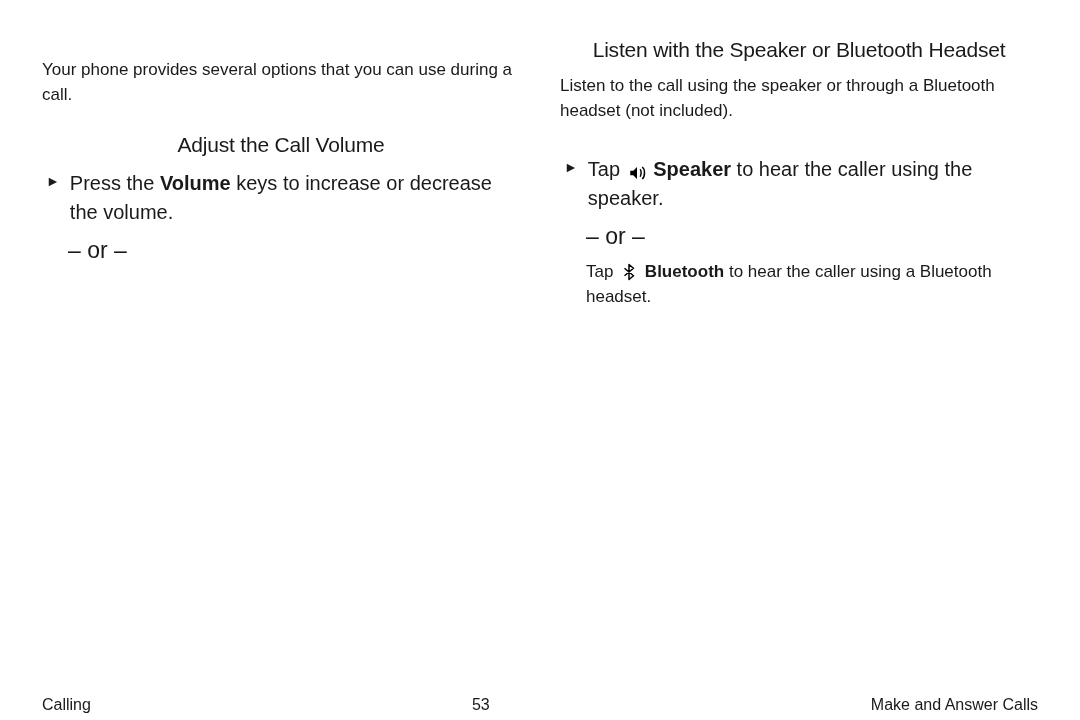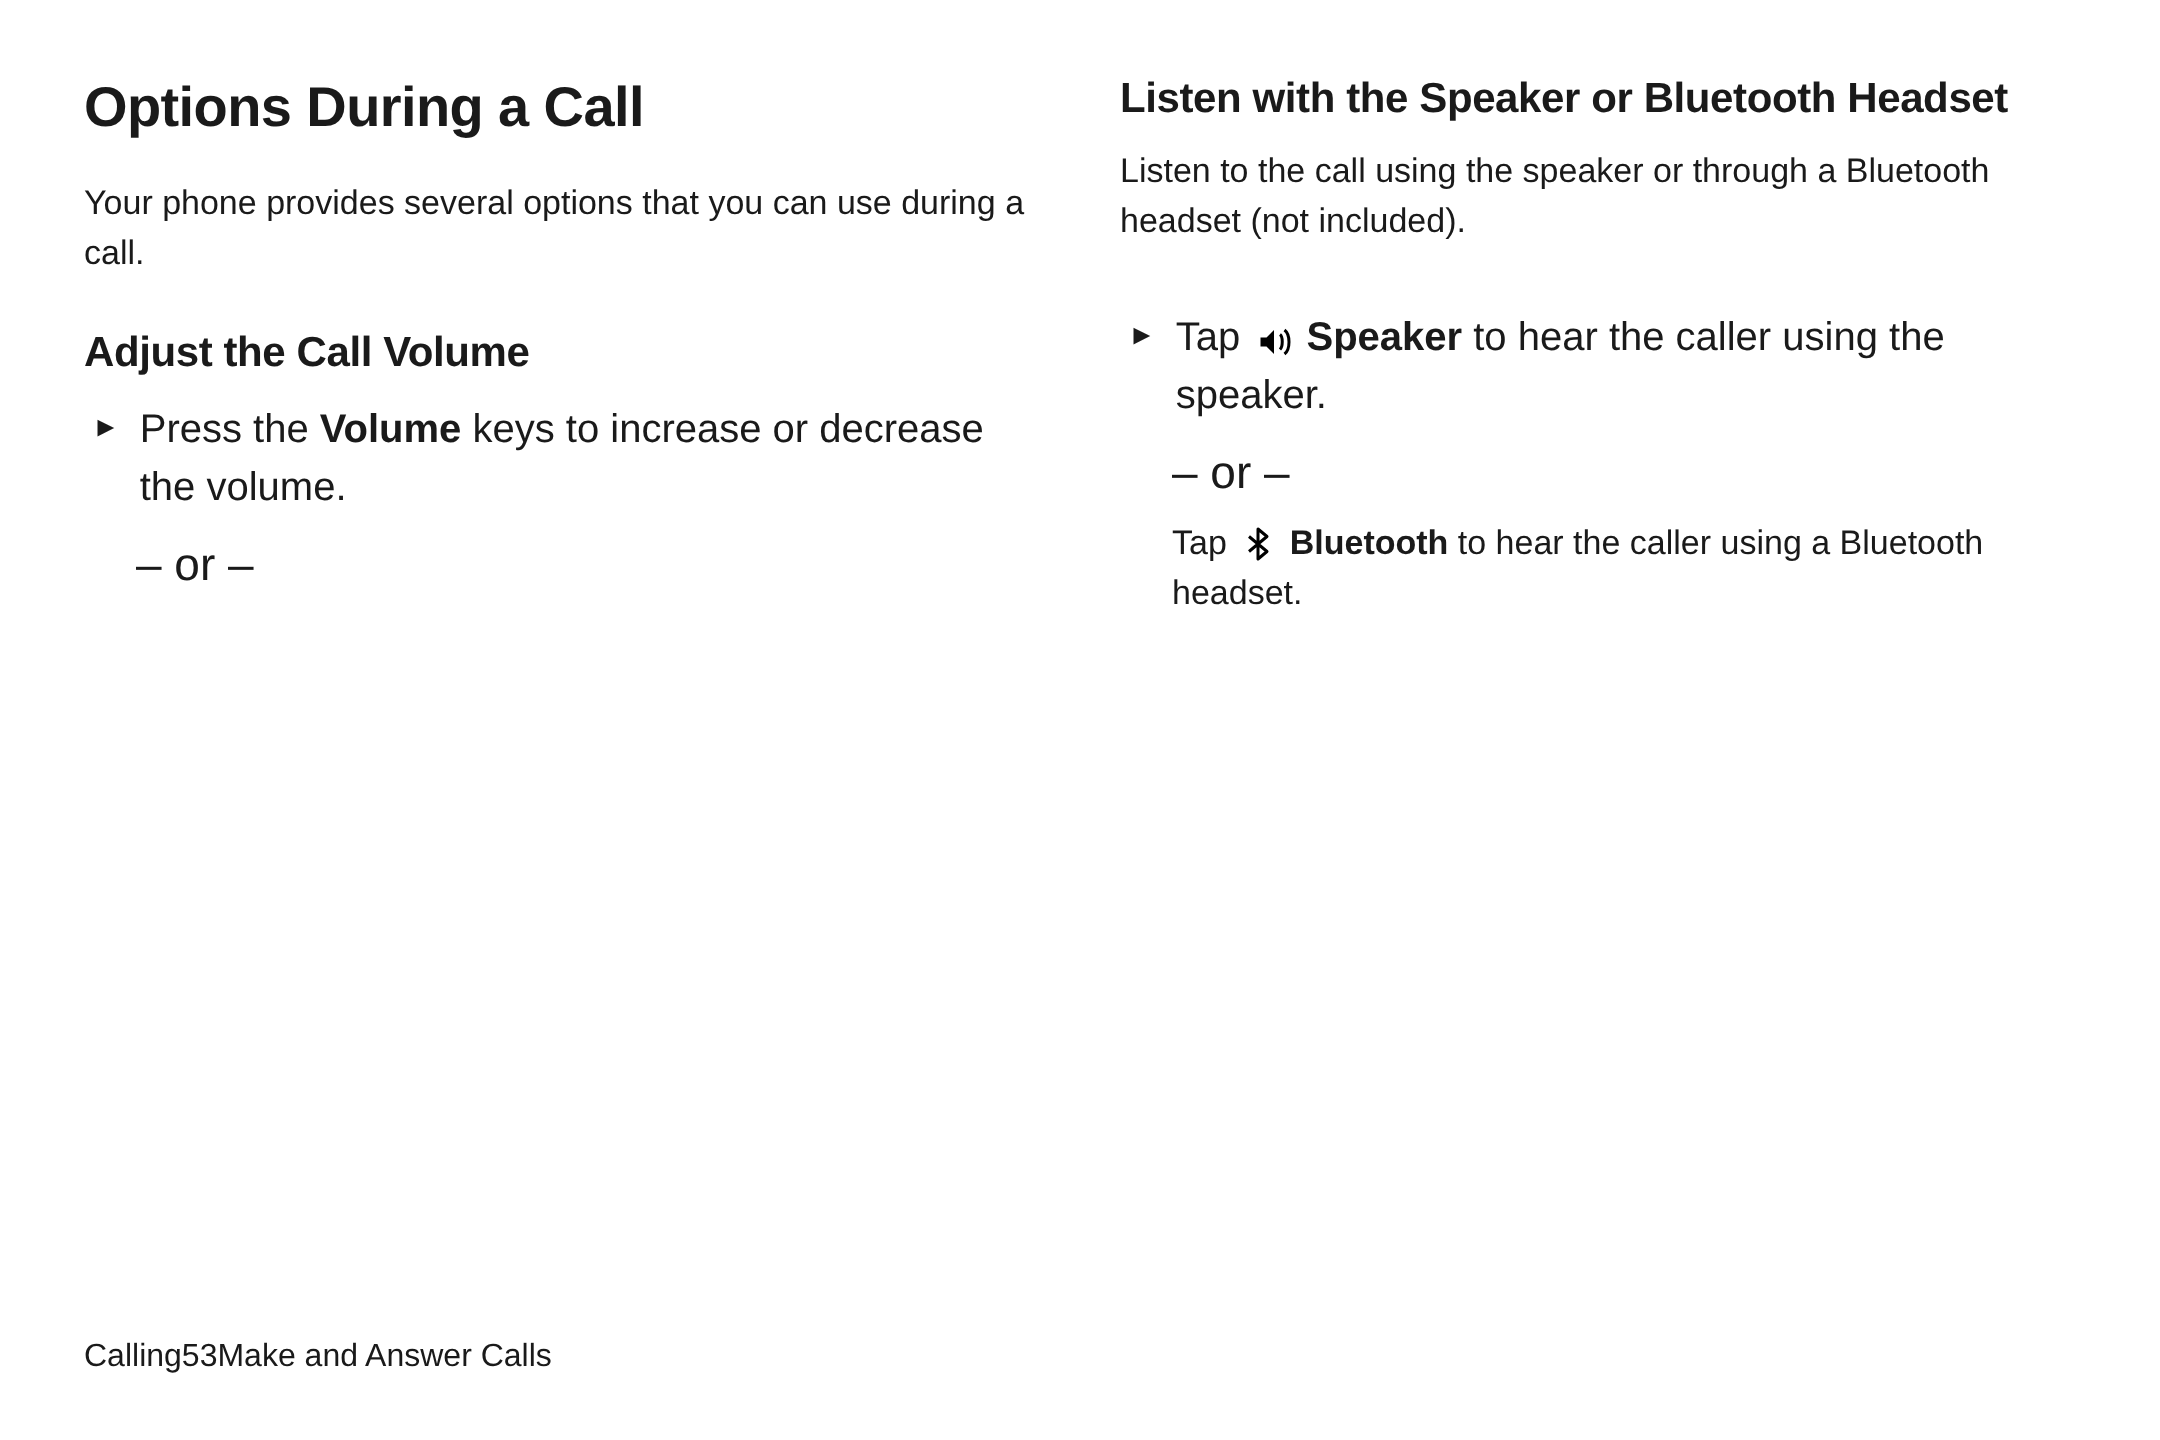--- a/index.html
+++ b/index.html
@@ -95,7 +95,6 @@
 
 <div class="page">
   <div class="col">
-    <h1>Options During a Call</h1>
     <p class="intro">Your phone provides several options that you can use during a call.</p>
     <h2>Adjust the Call Volume</h2>
 

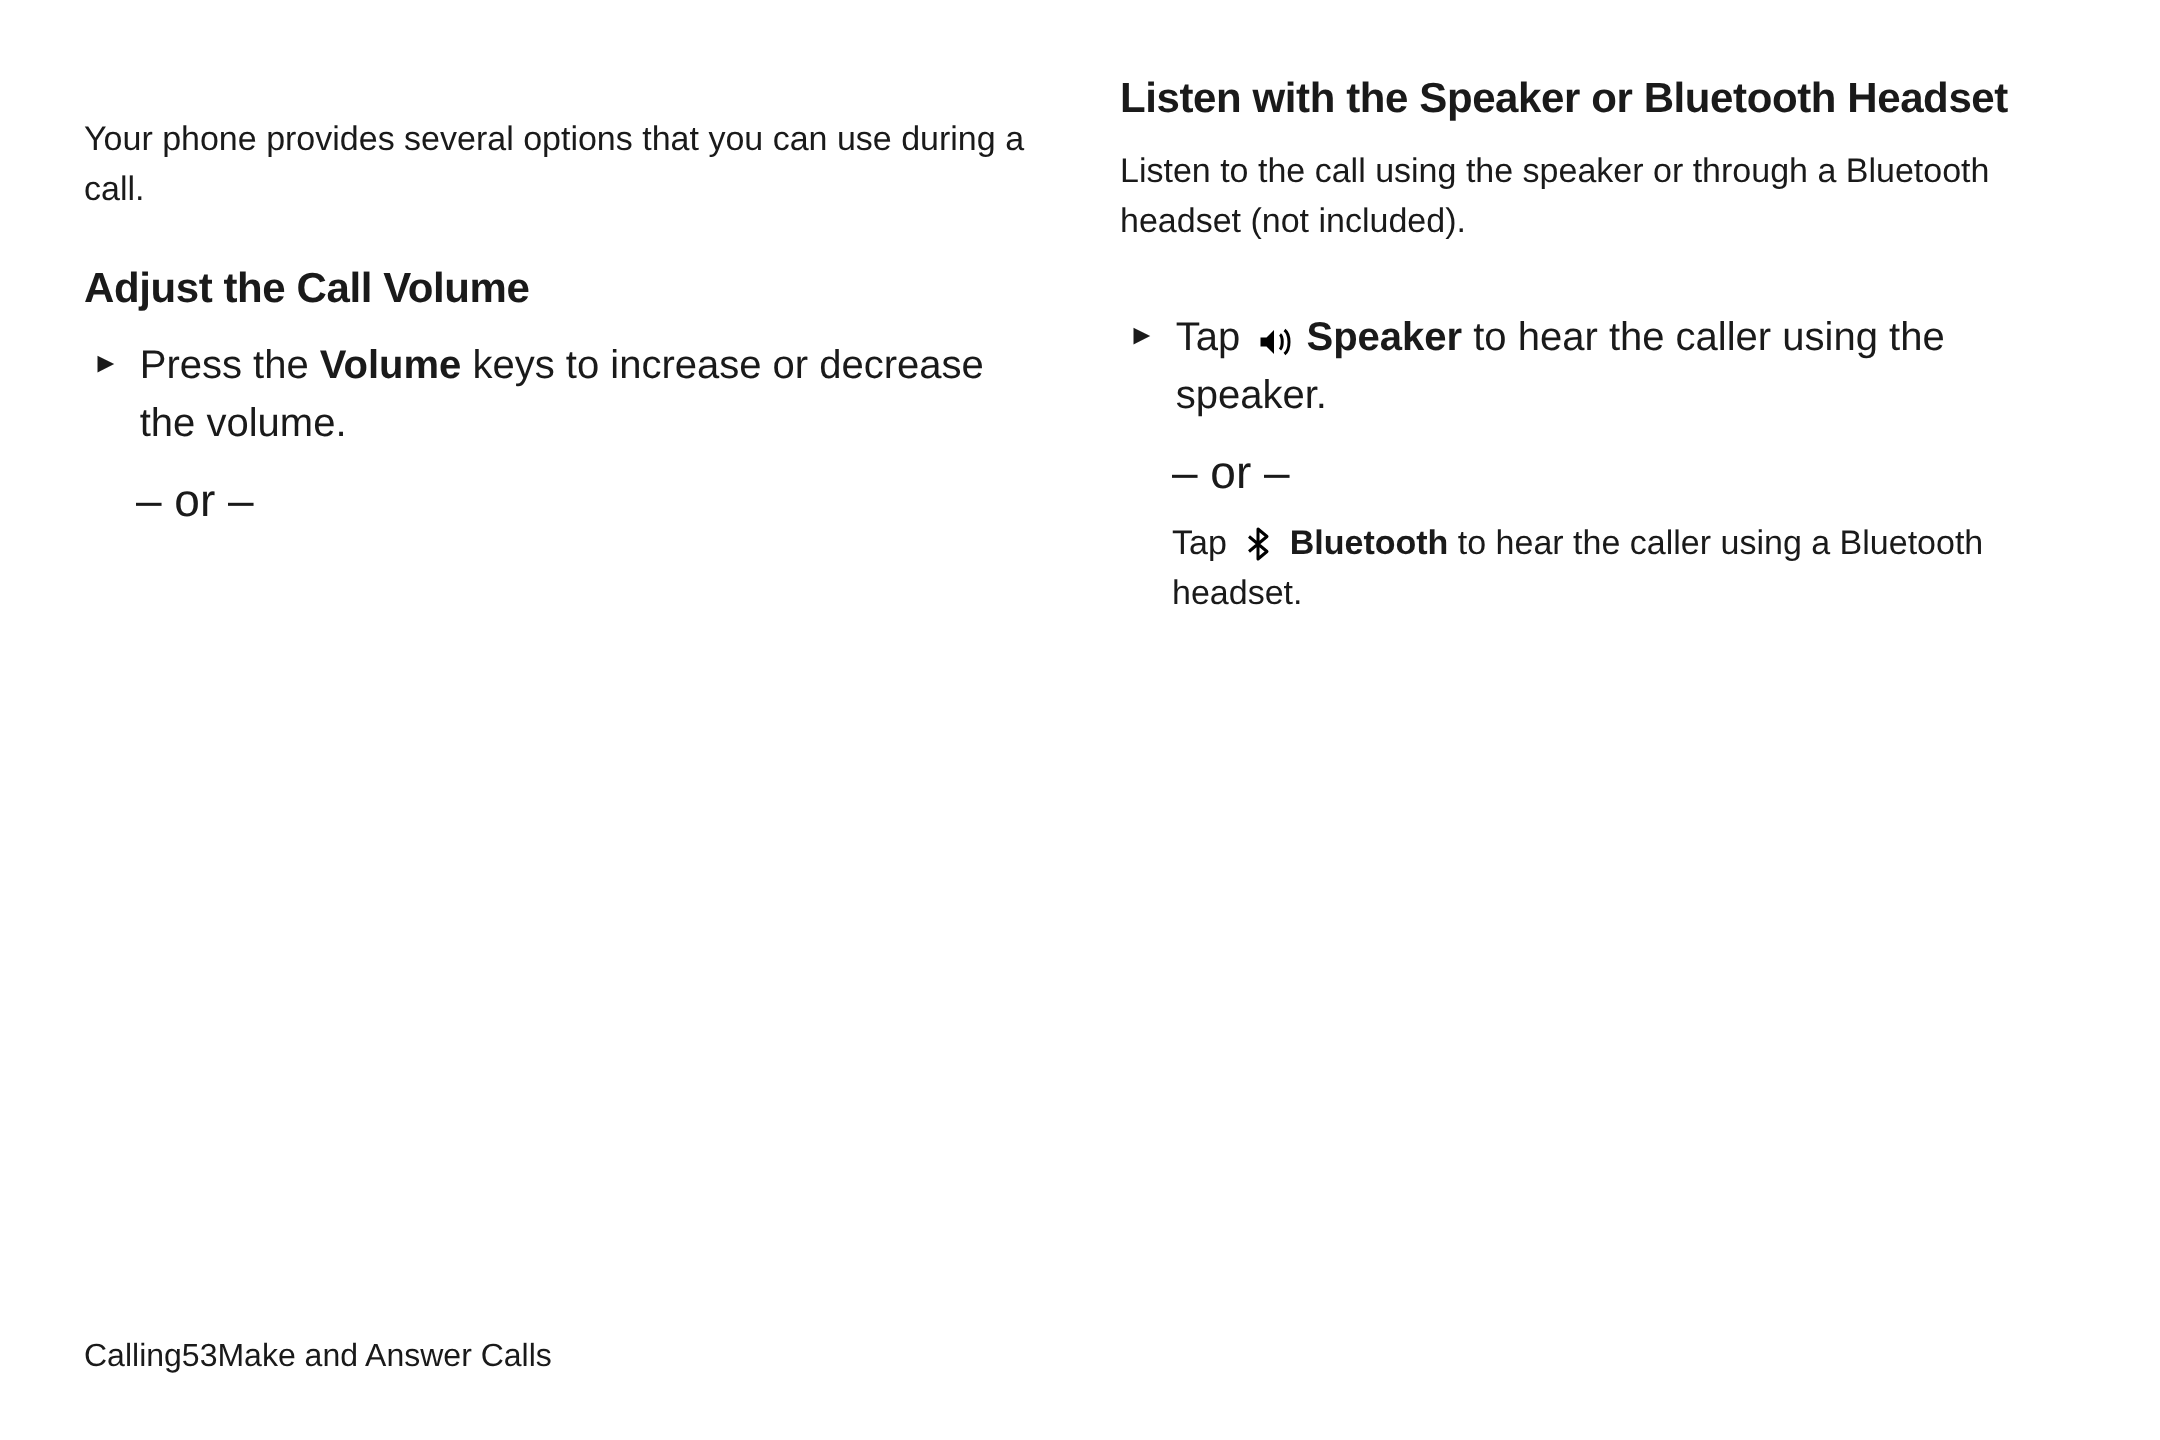--- a/index.html
+++ b/index.html
@@ -34,9 +34,10 @@
     }
     h2 {
       font-size: 21px;
-      font-weight: 700;
+      font-weight: 400;
       margin-bottom: 12px;
       letter-spacing: -0.2px;
+      text-align: center;
     }
     .body-text {
       font-size: 17px;

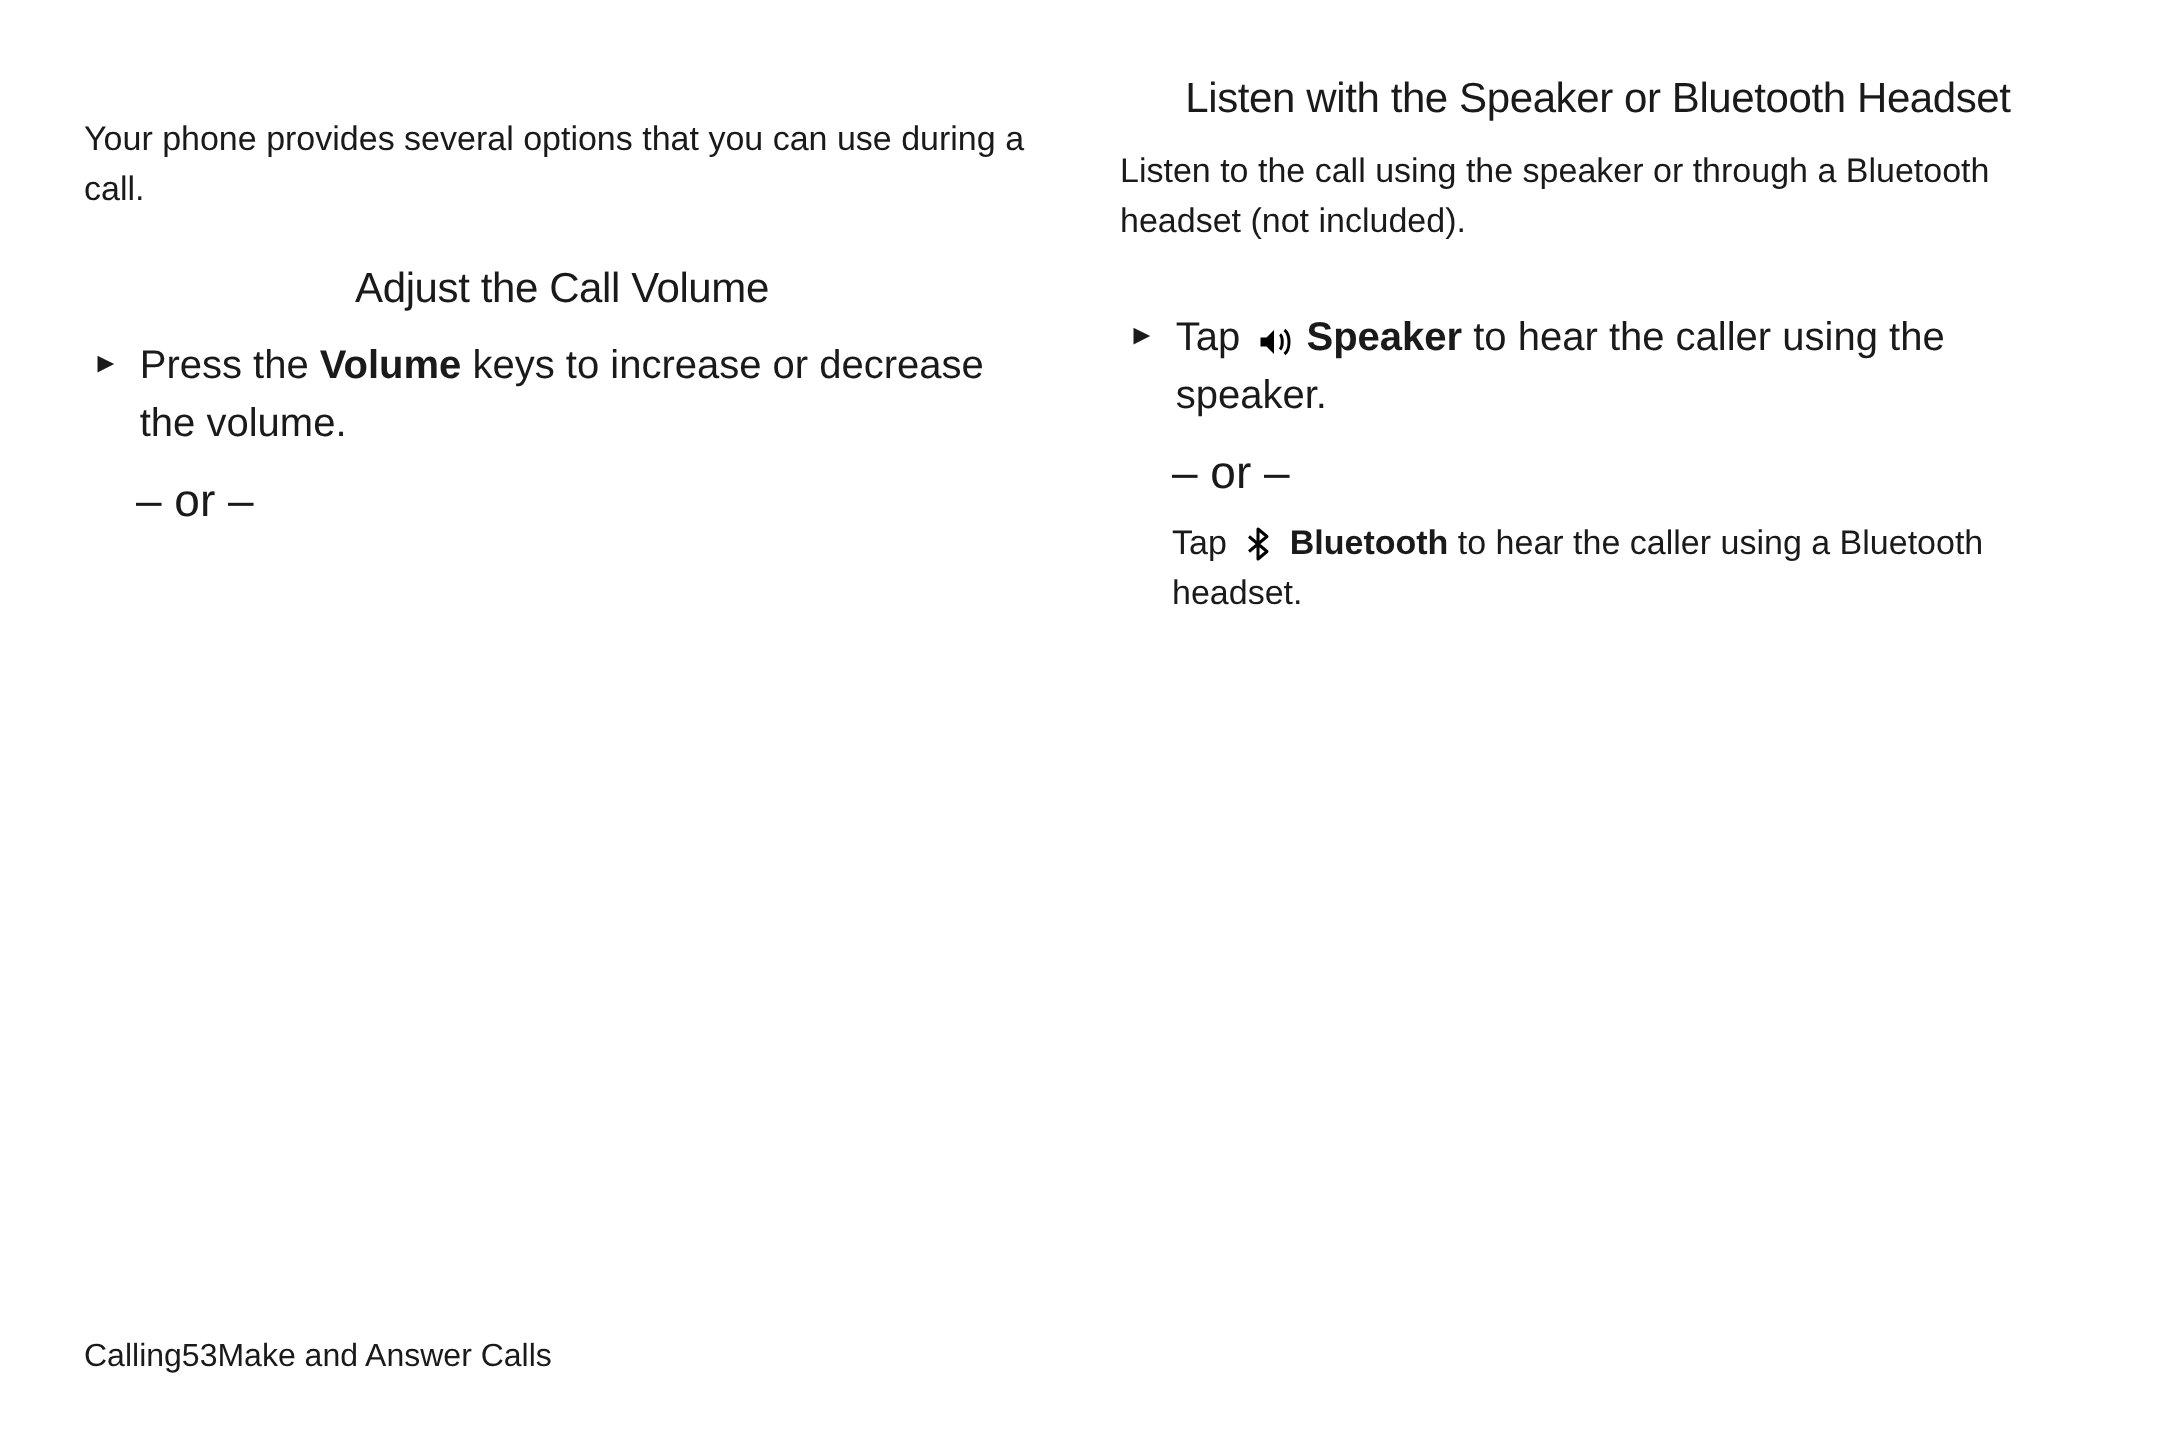--- a/index.html
+++ b/index.html
@@ -82,11 +82,11 @@
     }
     .footer {
       position: absolute;
-      bottom: 32px;
+      bottom: 6px;
       left: 42px;
       right: 42px;
       display: flex;
-      justify-content: flex-start;
+      justify-content: space-between;
       font-size: 16px;
       color: #1a1a1a;
     }

